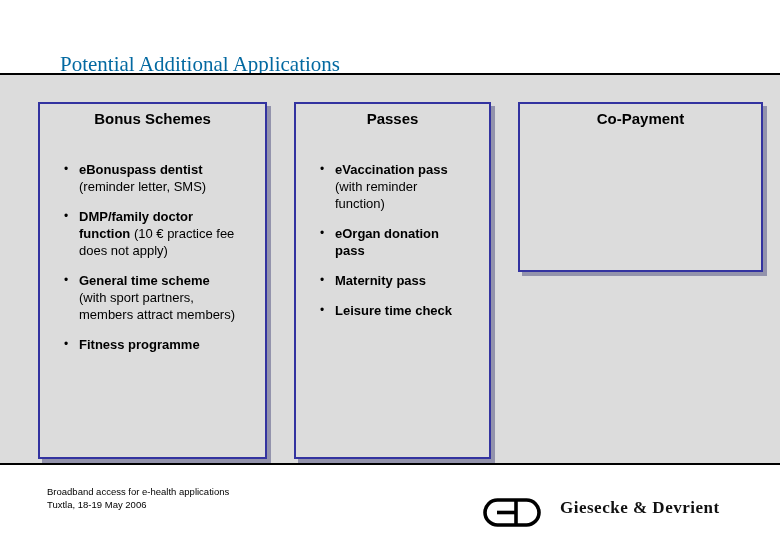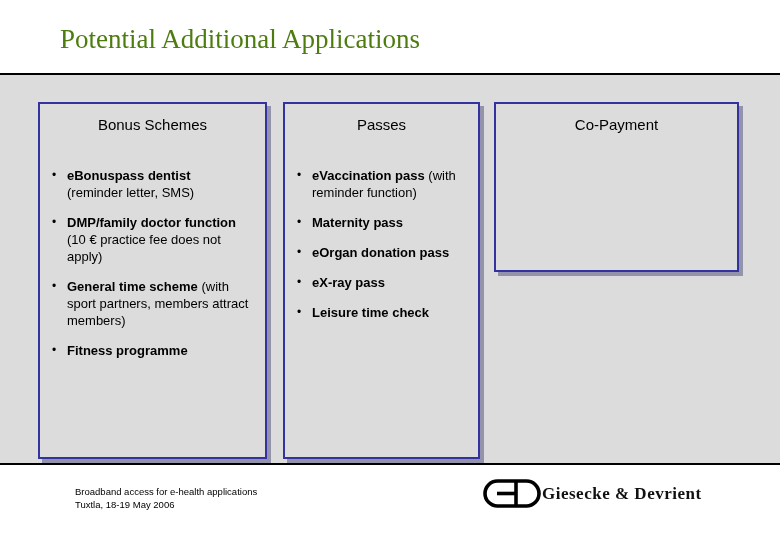--- a/index.html
+++ b/index.html
@@ -13,10 +13,10 @@
   }
   .slide-title {
     position: absolute;
-    left: 60px; top: 24px;
+    left: 60px; top: 52px;
     font-family: "Liberation Serif", serif;
-    font-size: 27px;
-    color: #4d7c0f;
+    font-size: 21px;
+    color: #0369a1;
     white-space: nowrap;
   }
   .topline {

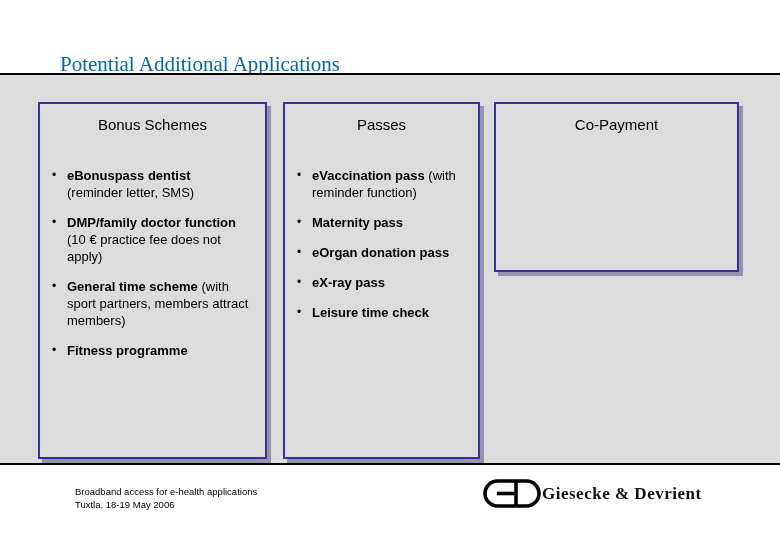--- a/index.html
+++ b/index.html
@@ -43,11 +43,11 @@
   .box-passes  { left: 283px; top: 27px; width: 197px; height: 357px; }
   .box-copay   { left: 494px; top: 27px; width: 245px; height: 170px; }
   .box-header {
-    margin-top: 11px;
+    margin-top: 5px;
     margin-bottom: 33px;
     text-align: center;
     font-size: 15px;
-    font-weight: normal;
+    font-weight: bold;
     line-height: 19px;
   }
   ul.items {

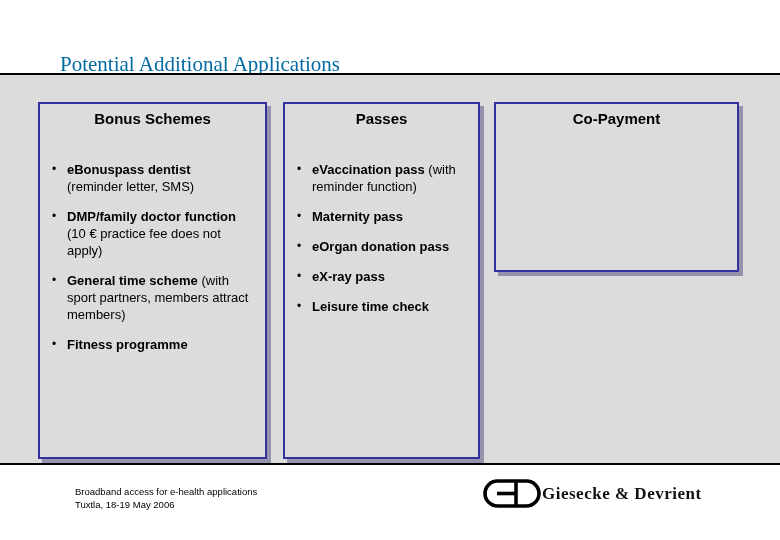--- a/index.html
+++ b/index.html
@@ -40,7 +40,7 @@
     box-shadow: 4px 4px 0 #9393ac;
   }
   .box-bonus   { left: 38px;  top: 27px; width: 229px; height: 357px; }
-  .box-passes  { left: 283px; top: 27px; width: 197px; height: 357px; }
+  .box-passes  { left: 294px; top: 27px; width: 197px; height: 357px; }
   .box-copay   { left: 494px; top: 27px; width: 245px; height: 170px; }
   .box-header {
     margin-top: 5px;

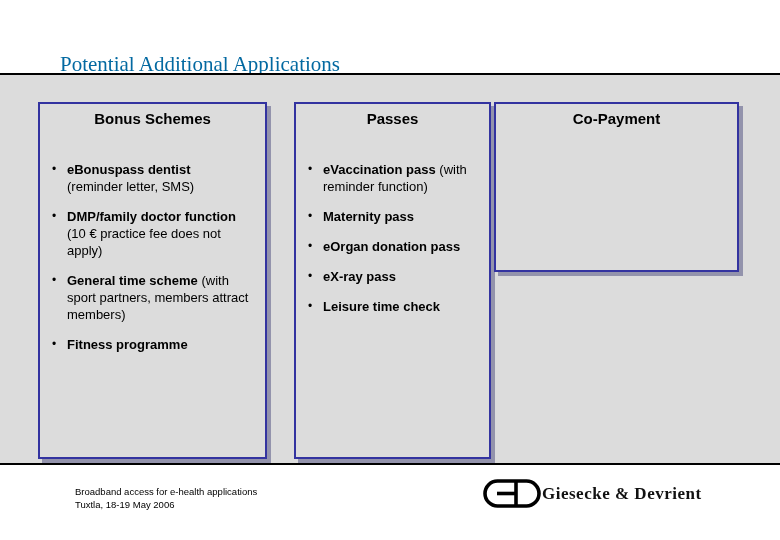--- a/index.html
+++ b/index.html
@@ -41,7 +41,7 @@
   }
   .box-bonus   { left: 38px;  top: 27px; width: 229px; height: 357px; }
   .box-passes  { left: 294px; top: 27px; width: 197px; height: 357px; }
-  .box-copay   { left: 494px; top: 27px; width: 245px; height: 170px; }
+  .box-copay   { left: 518px; top: 27px; width: 245px; height: 170px; }
   .box-header {
     margin-top: 5px;
     margin-bottom: 33px;

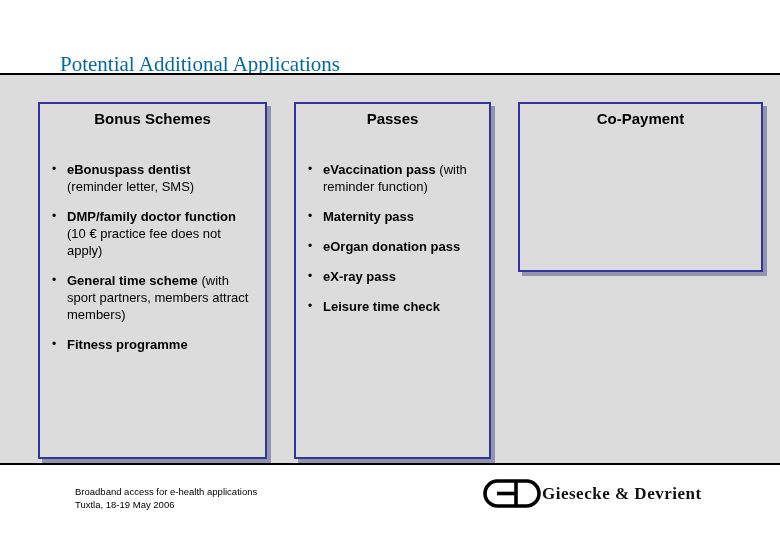--- a/index.html
+++ b/index.html
@@ -52,7 +52,7 @@
   }
   ul.items {
     list-style: none;
-    margin: 0;
+    margin: 12px;
     padding: 0 16px 0 10px;
   }
   ul.items li {

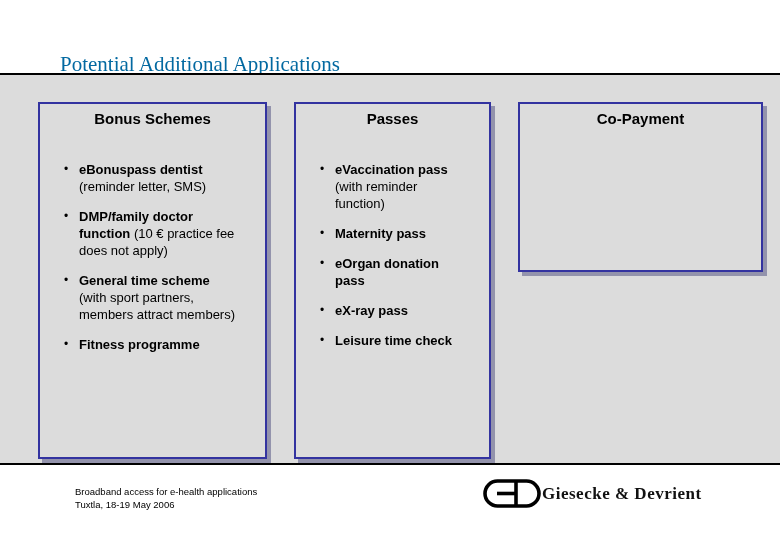--- a/index.html
+++ b/index.html
@@ -119,8 +119,8 @@
       <div class="box-header">Passes</div>
       <ul class="items">
         <li><span class="b">eVaccination pass</span> <span class="r">(with reminder function)</span></li>
+        <li><span class="b">eOrgan donation pass</span> <span class="r"></span></li>
         <li><span class="b">Maternity pass</span> <span class="r"></span></li>
-        <li><span class="b">eOrgan donation pass</span> <span class="r"></span></li>
         <li><span class="b">eX-ray pass</span> <span class="r"></span></li>
         <li><span class="b">Leisure time check</span> <span class="r"></span></li>
       </ul>

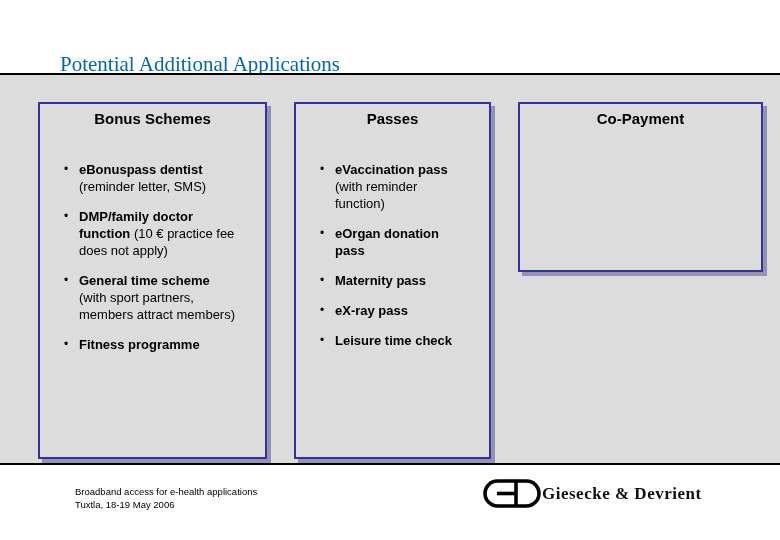--- a/index.html
+++ b/index.html
@@ -121,7 +121,6 @@
         <li><span class="b">eVaccination pass</span> <span class="r">(with reminder function)</span></li>
         <li><span class="b">eOrgan donation pass</span> <span class="r"></span></li>
         <li><span class="b">Maternity pass</span> <span class="r"></span></li>
-        <li><span class="b">eX-ray pass</span> <span class="r"></span></li>
         <li><span class="b">Leisure time check</span> <span class="r"></span></li>
       </ul>
     </div>

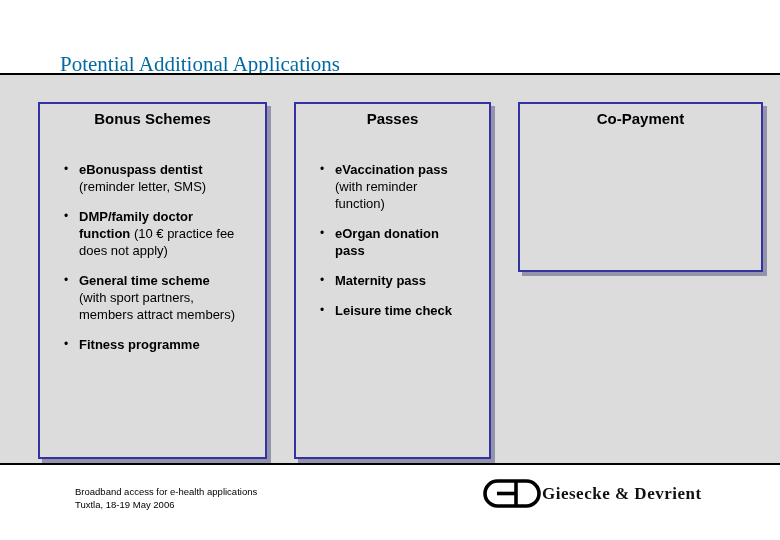--- a/index.html
+++ b/index.html
@@ -76,7 +76,6 @@
     font-size: 9.5px;
     line-height: 13px;
     color: #000;
-    margin-left: 28px;
   }
   .logo {
     position: absolute;

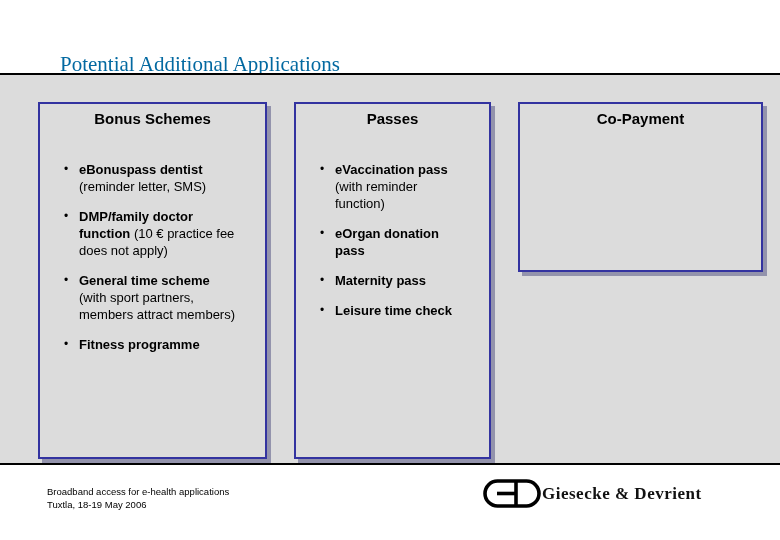--- a/index.html
+++ b/index.html
@@ -79,10 +79,9 @@
   }
   .logo {
     position: absolute;
-    left: 483px; top: 479px;
+    left: 483px; top: 498px;
     display: flex;
-    align-items: center;
-    gap: 1px;
+    gap: 19px;
   }
   .logo svg { display: block; }
   .logo-text {

